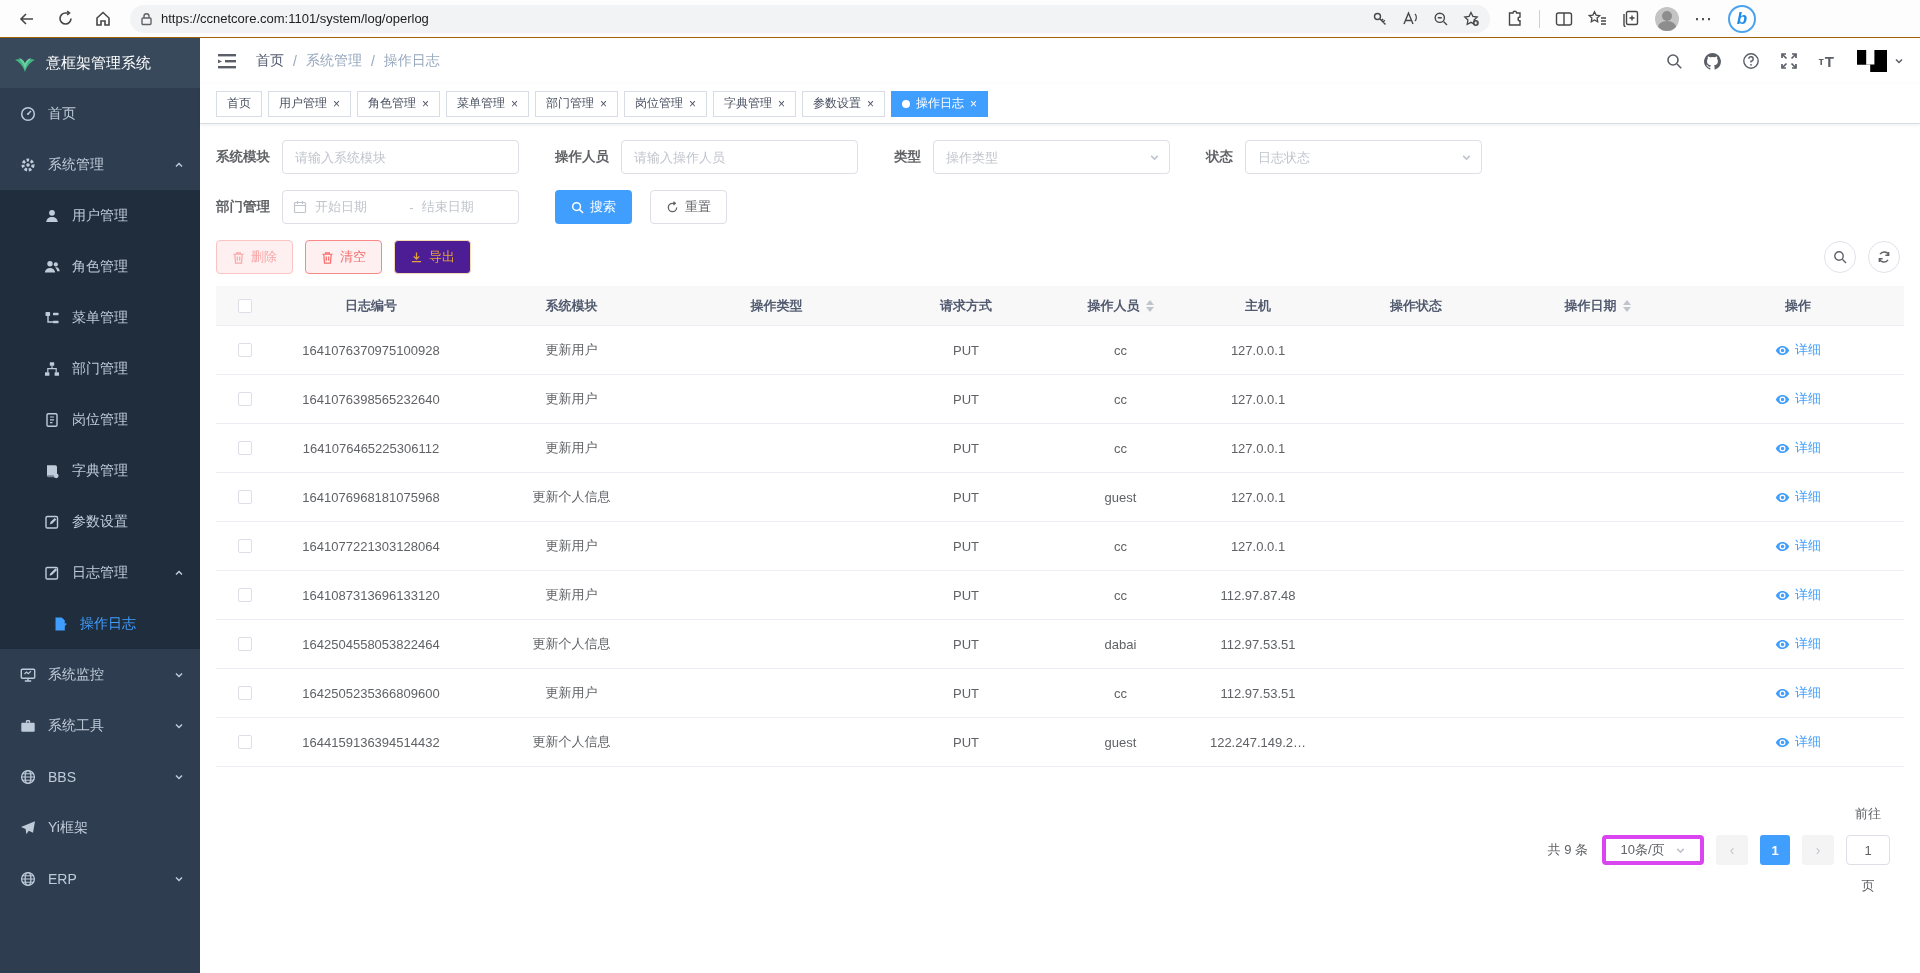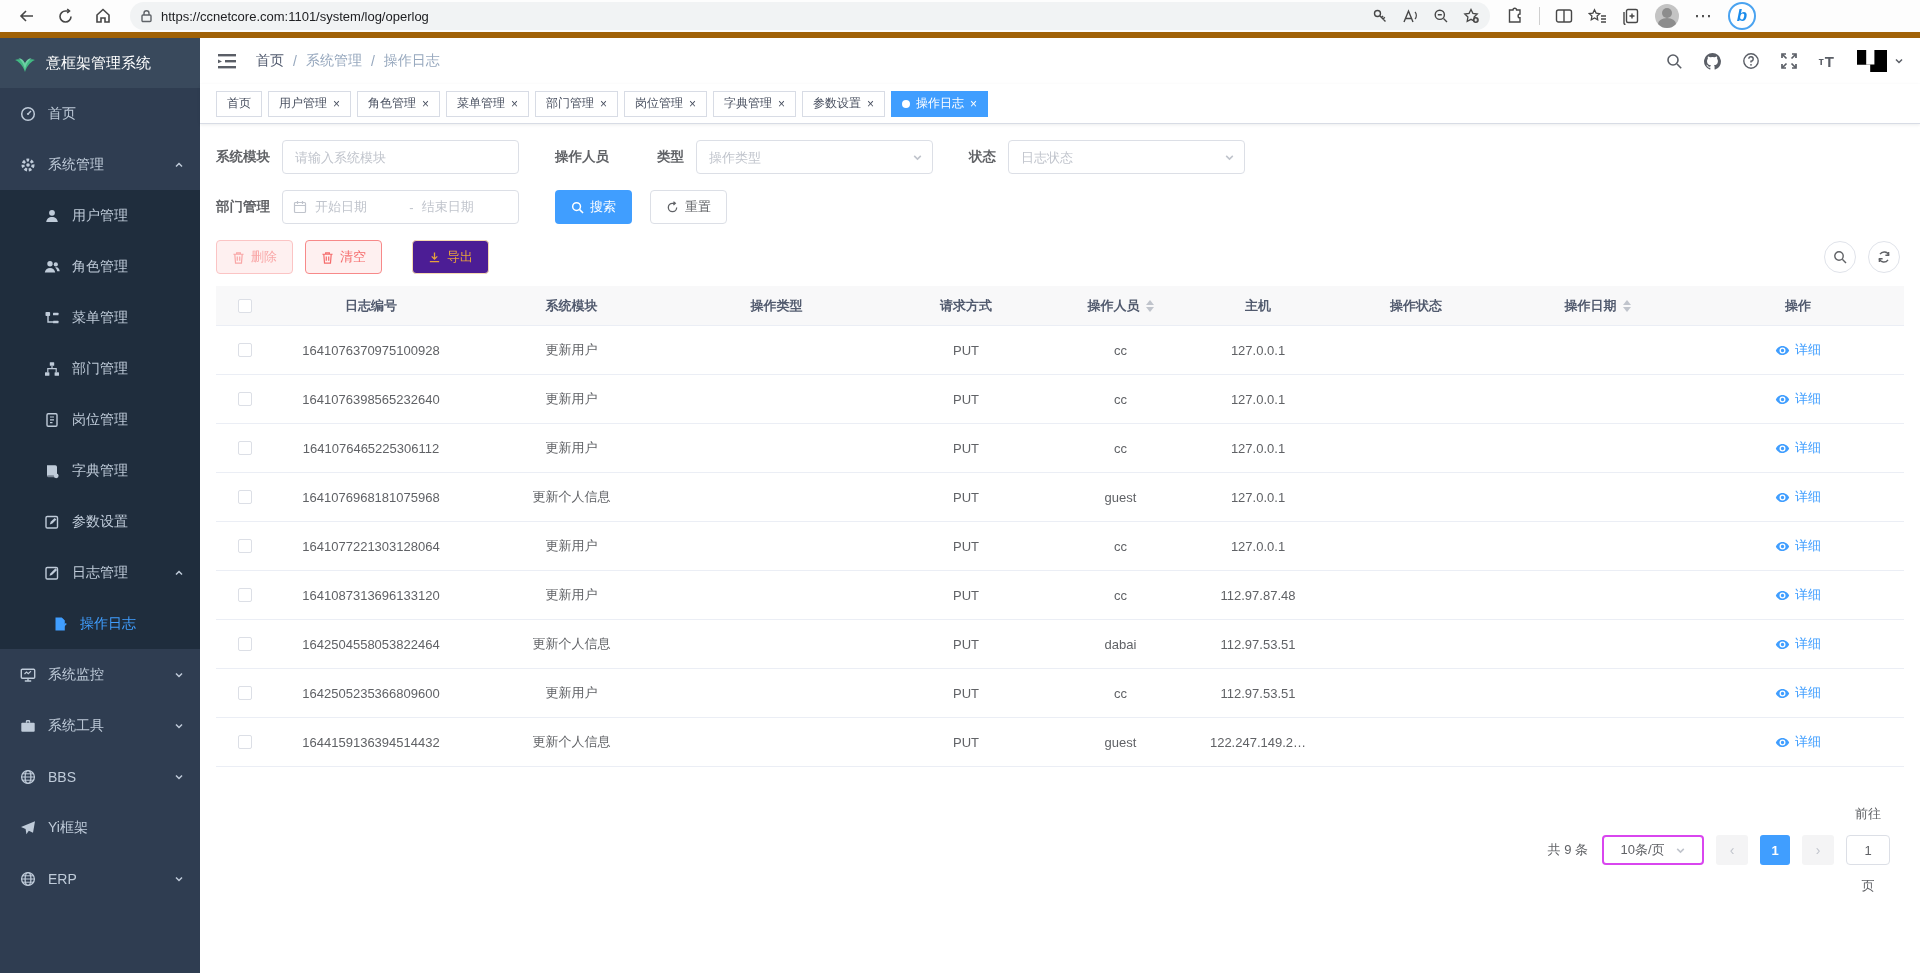--- a/index.html
+++ b/index.html
@@ -7,7 +7,7 @@
     font-family:"Liberation Sans","DejaVu Sans",sans-serif; }
 
   
-  .browser-bar { height:38px; background:#fdfdfd; border-bottom:6px solid #a16207;
+  .browser-bar { height:38px; background:#fdfdfd; border-bottom:1px solid #a16207;
     display:flex; align-items:center; padding:0 10px; gap:4px; }
   .chrome-btn { width:34px; height:30px; display:flex; align-items:center; justify-content:center;
     color:#474747; border-radius:4px; cursor:pointer; flex:none; }

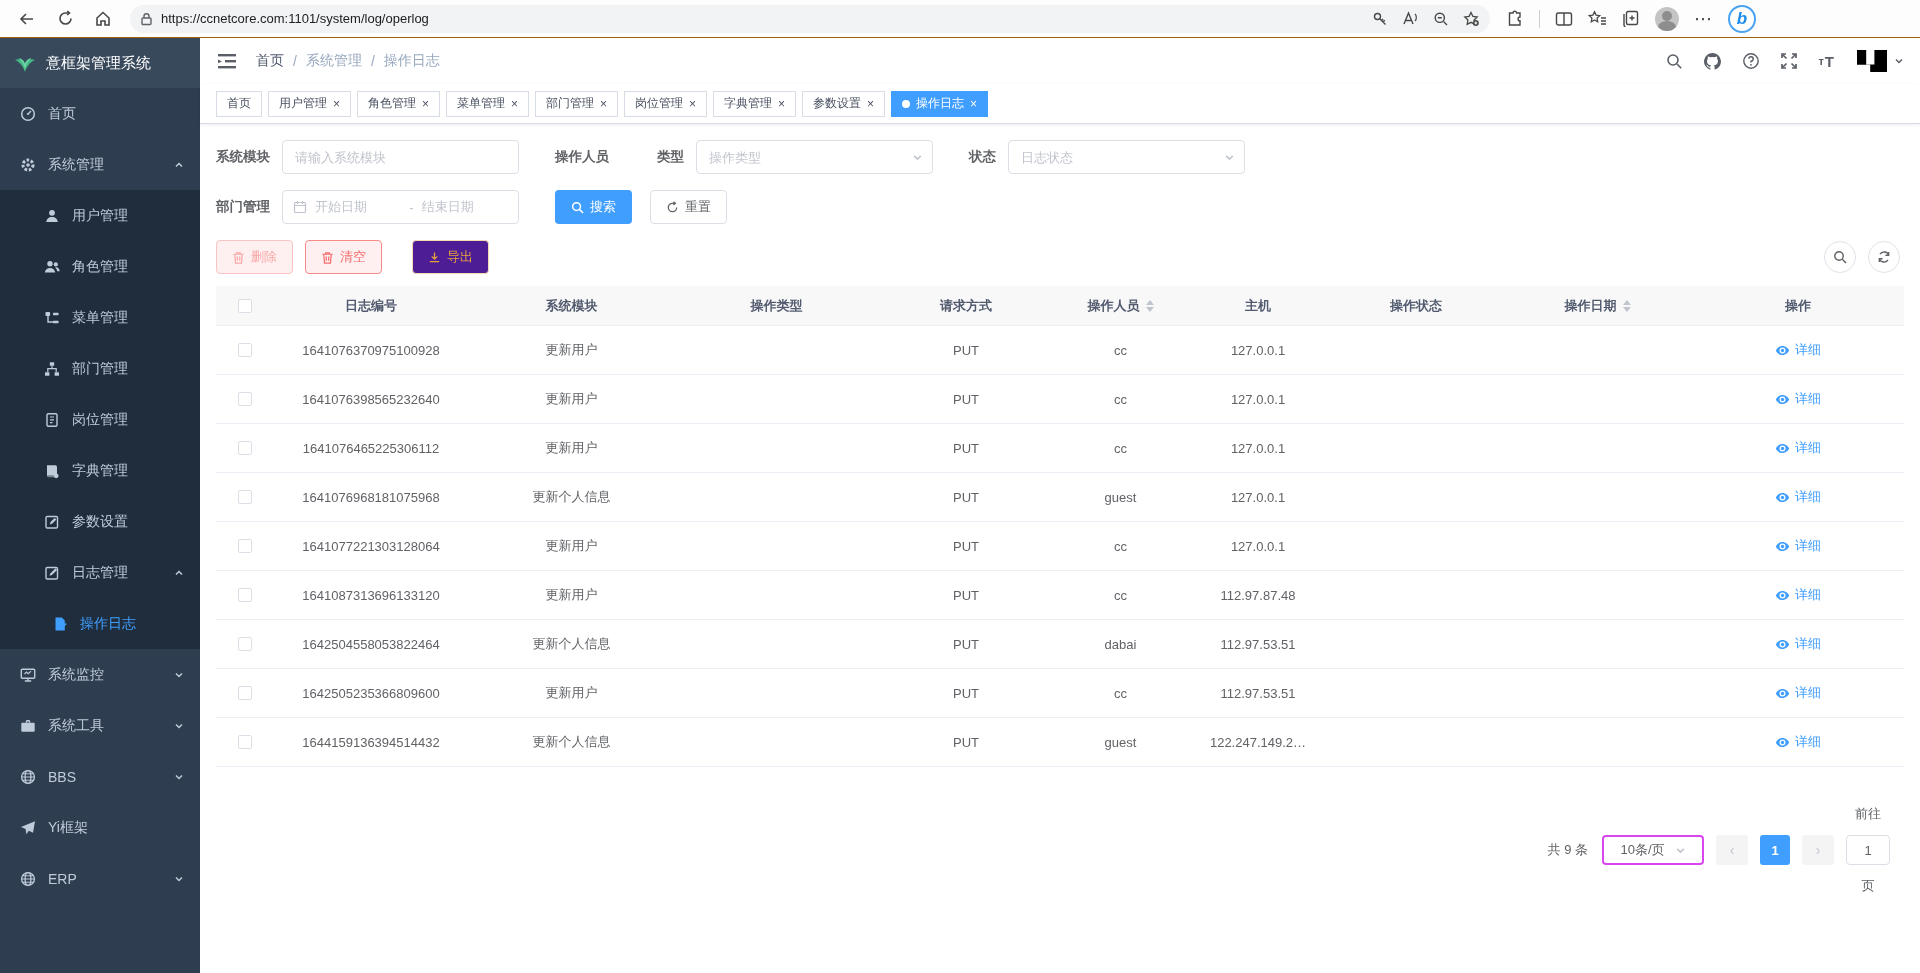--- a/index.html
+++ b/index.html
@@ -511,6 +511,9 @@
         </div>
         <div class="f-group">
           <span class="f-label">操作人员</span>
+          <span class="f-input">
+              <input placeholder="请输入操作人员" style="">
+            </span>
         </div>
         <div class="f-group">
           <span class="f-label">类型</span>

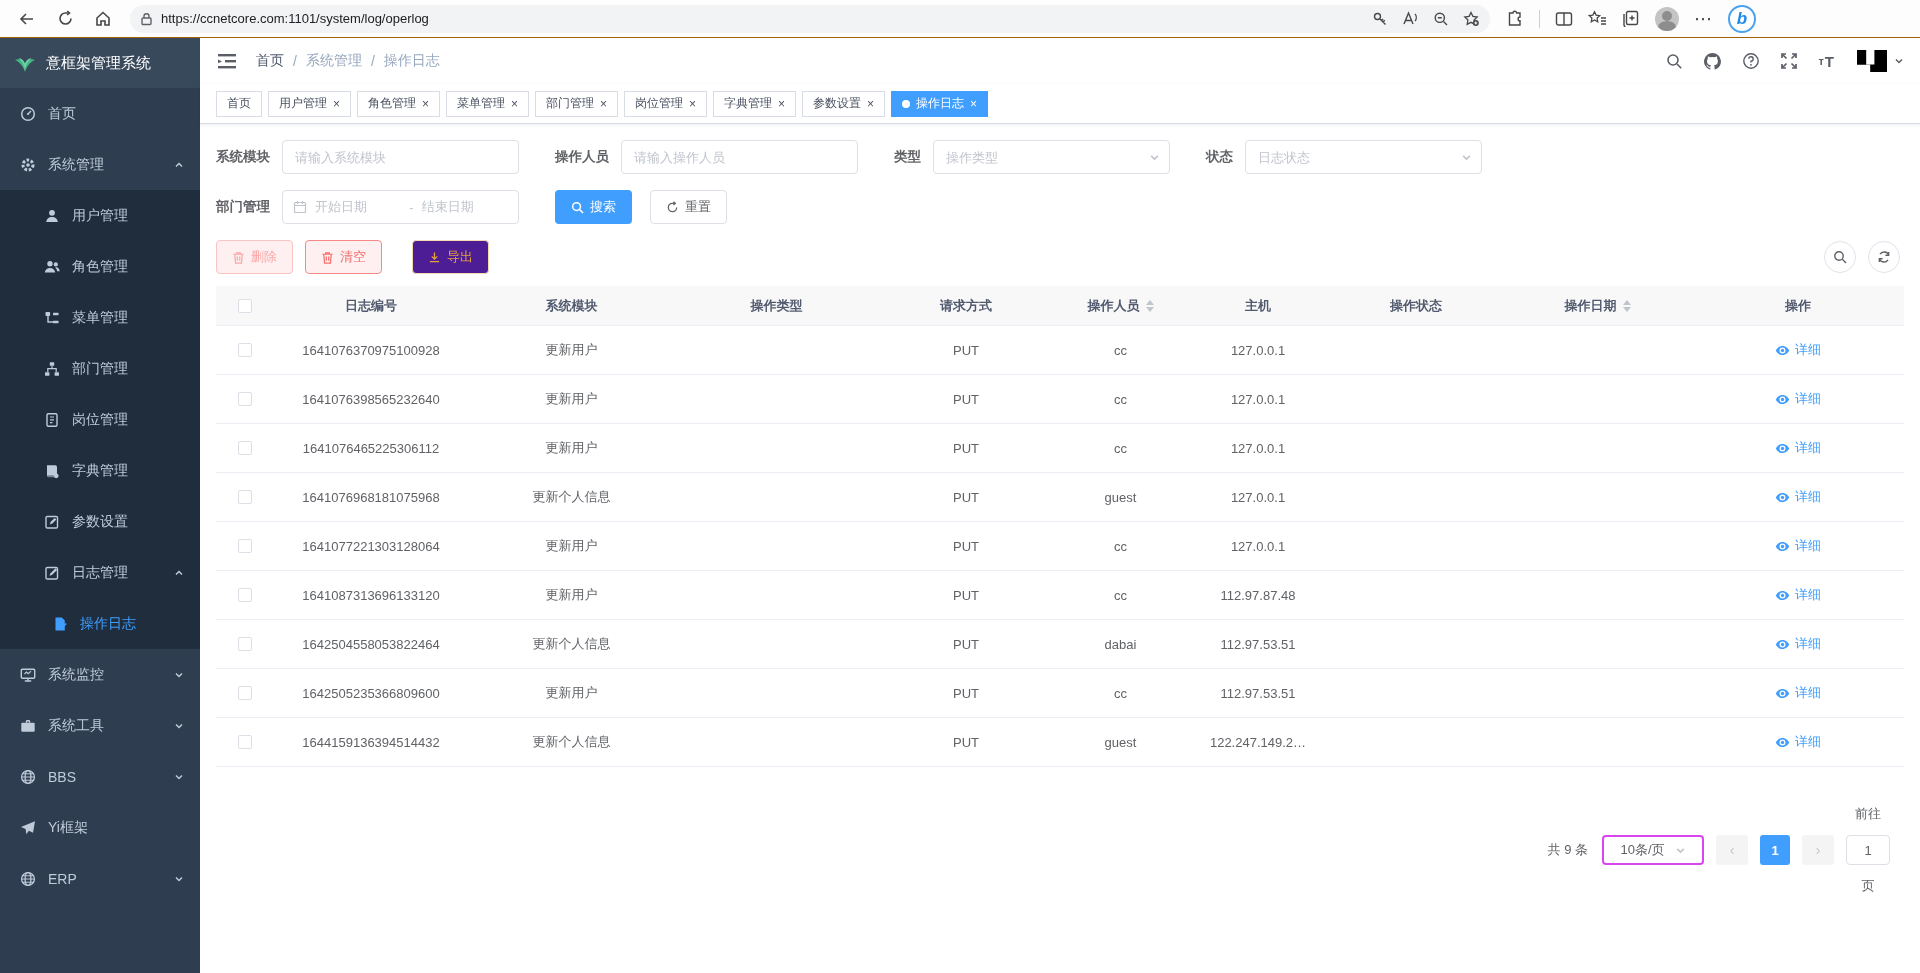--- a/index.html
+++ b/index.html
@@ -83,7 +83,7 @@
   .btn-reset { background:#fff; color:#606266; border-color:#dcdfe6; }
   .toolbar-row { display:flex; align-items:center; margin:2px 0 12px; }
   .btn-delete { background:#fef0f0; color:#f9a7a7; border-color:#fbc4c4; margin-right:12px; }
-  .btn-clear { background:#fef0f0; color:#f56c6c; border-color:#f78989; margin-right:30px; }
+  .btn-clear { background:#fef0f0; color:#f56c6c; border-color:#f78989; margin-right:12px; }
   .btn-export { background:#4c1d95; color:#e6a23c; border-color:#f5dab1; }
   .toolbar-right { margin-left:auto; display:flex; gap:12px; padding-right:4px; }
   .circle-btn { width:32px; height:32px; border-radius:50%; border:1px solid #e0e3ea; background:#fff;

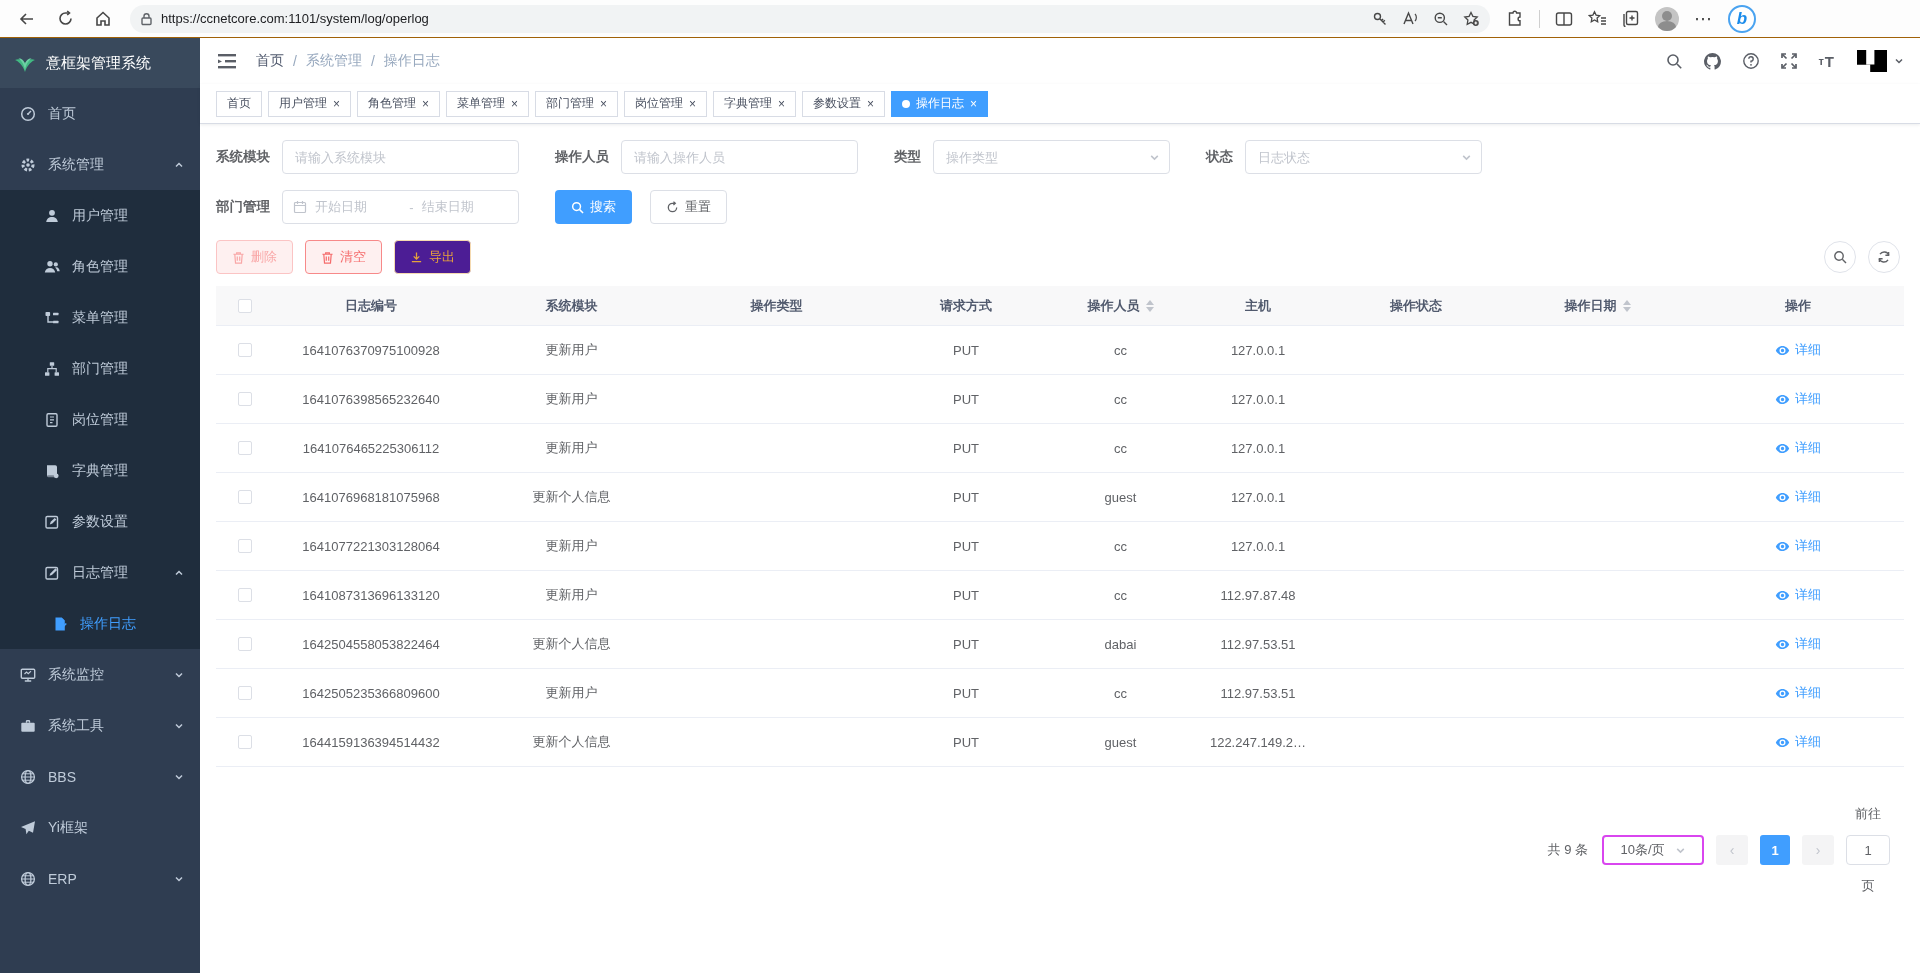--- a/index.html
+++ b/index.html
@@ -107,7 +107,7 @@
   .pagination { display:flex; align-items:center; justify-content:flex-end; gap:12px; margin-top:38px;
     font-size:13px; color:#606266; padding-right:14px; }
   .pg-total { margin-right:2px; }
-  .pg-size { width:102px; height:30px; border:2px solid #d946ef; border-radius:4px; display:flex;
+  .pg-size { width:102px; height:30px; border:4px solid #d946ef; border-radius:4px; display:flex;
     align-items:center; justify-content:center; gap:10px; color:#606266; cursor:pointer; }
   .pg-btn { min-width:32px; height:30px; background:#f4f4f5; border-radius:3px; display:flex;
     align-items:center; justify-content:center; color:#c0c4cc; cursor:pointer; font-size:14px; }

